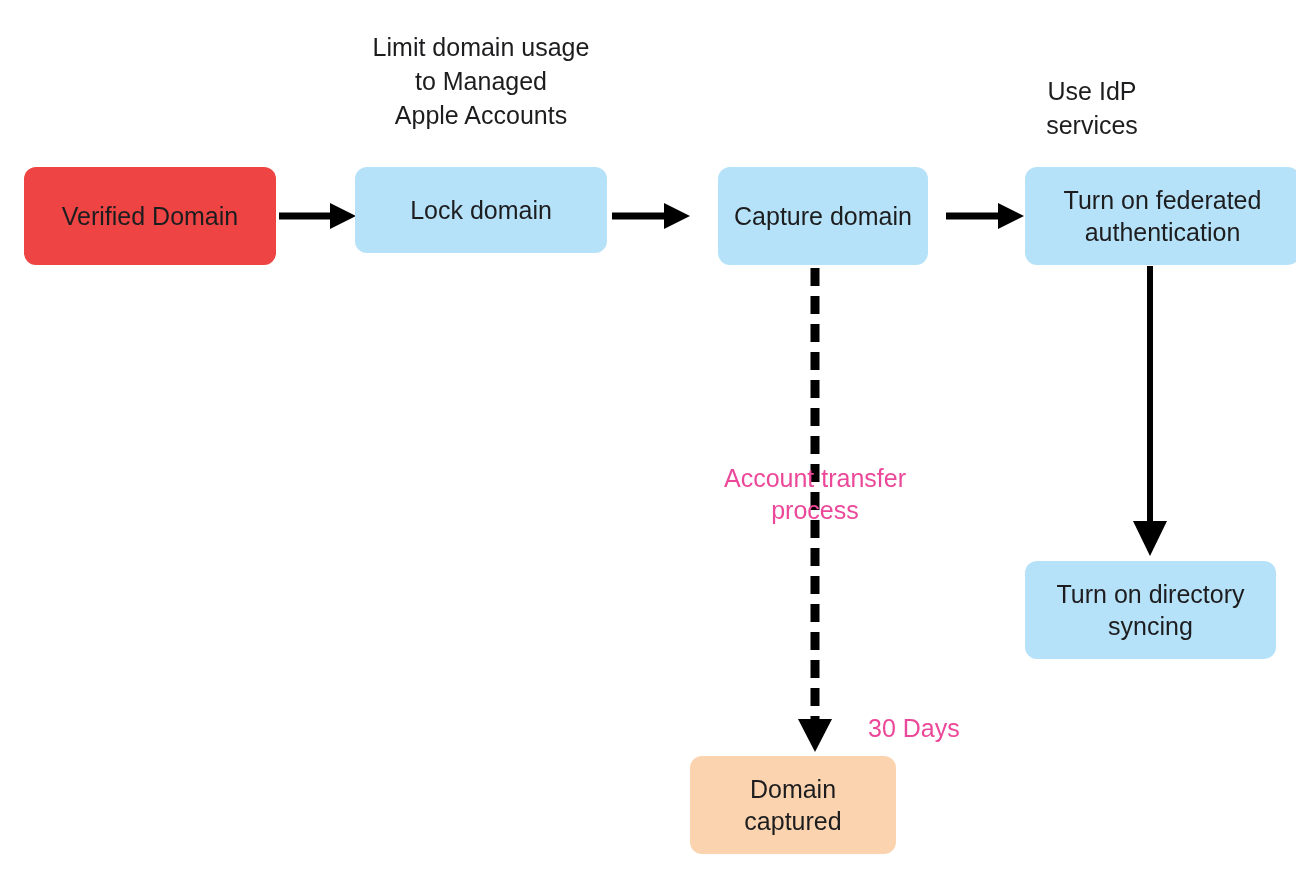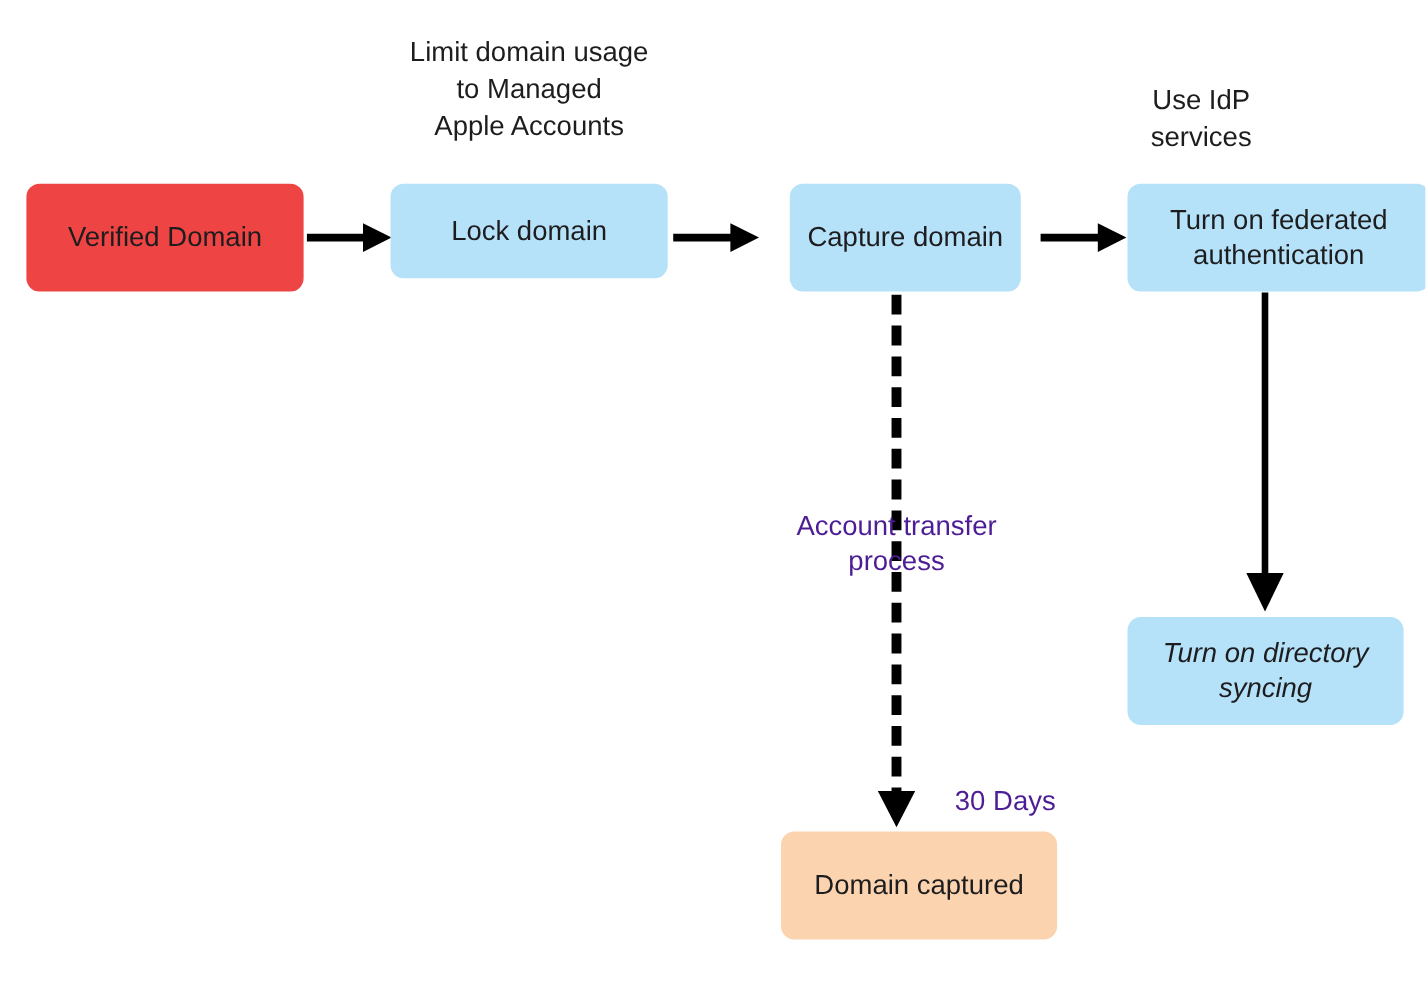--- a/index.html
+++ b/index.html
@@ -48,7 +48,7 @@
   
   .edge-label {
     position: absolute;
-    color: #4c1d95;
+    color: #ec4899;
     font-size: 25px;
     line-height: 32px;
     text-align: center;

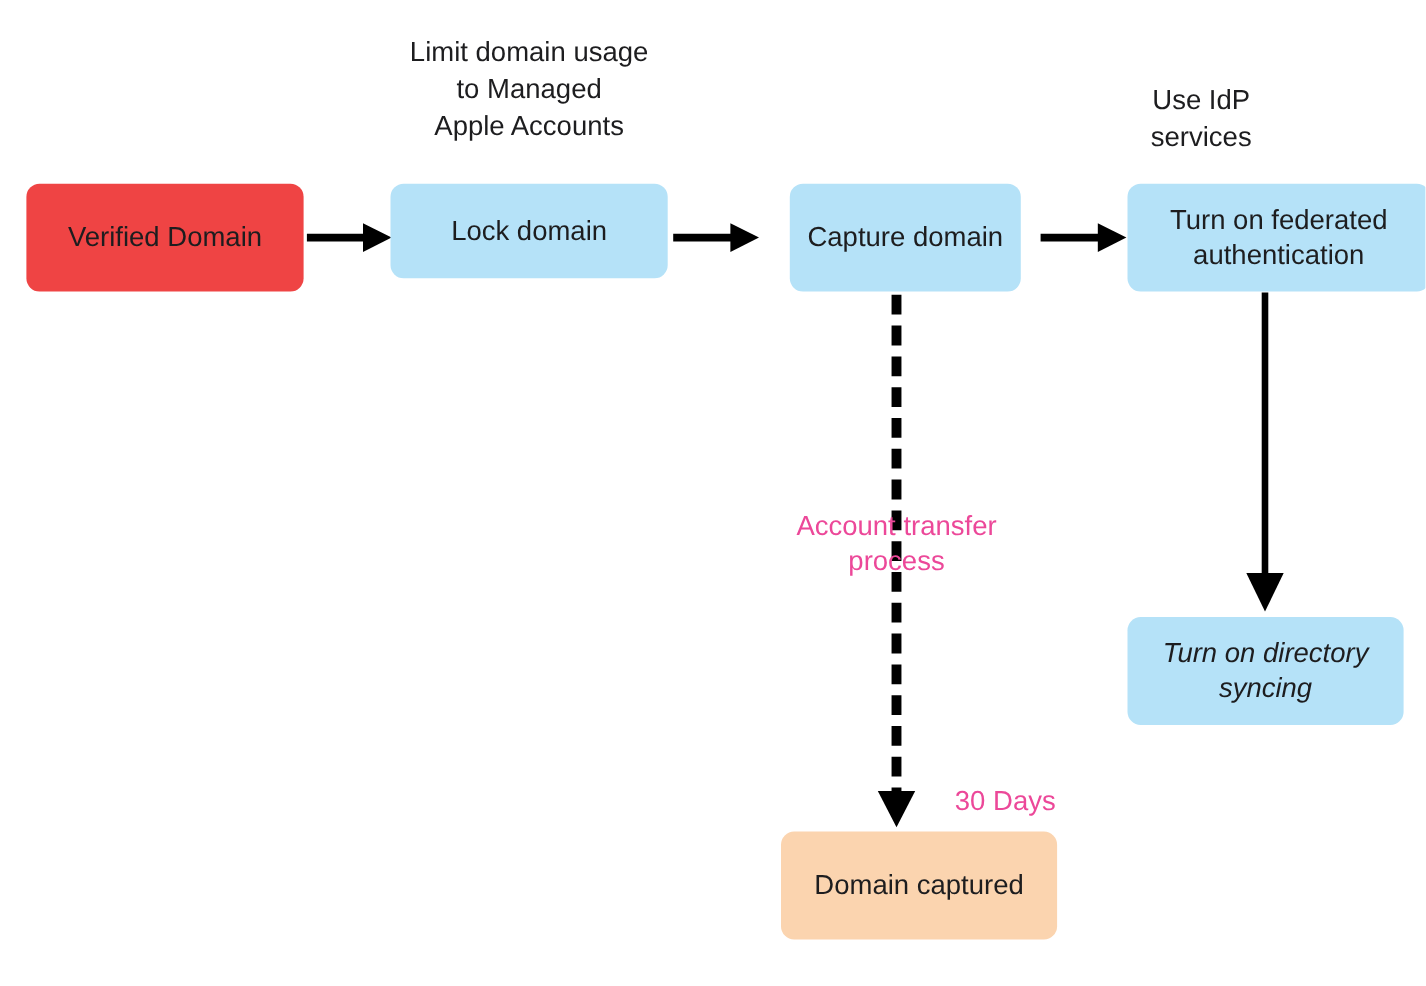--- a/index.html
+++ b/index.html
@@ -114,7 +114,7 @@
   <div class="node" style="left:1025px; top:167px; width:275px; height:98px; background:#b5e2f8;">Turn on federated
 authentication</div>
 
-  <div class="node" style="left:1025px; top:561px; width:251px; height:98px; background:#b5e2f8;font-style:italic;">Turn on directory
+  <div class="node" style="left:1025px; top:561px; width:251px; height:98px; background:#b5e2f8;">Turn on directory
 syncing</div>
 
   <div class="node" style="left:690px; top:756px; width:251px; height:98px; background:#fbd4af;margin-left:20px;">Domain captured</div>

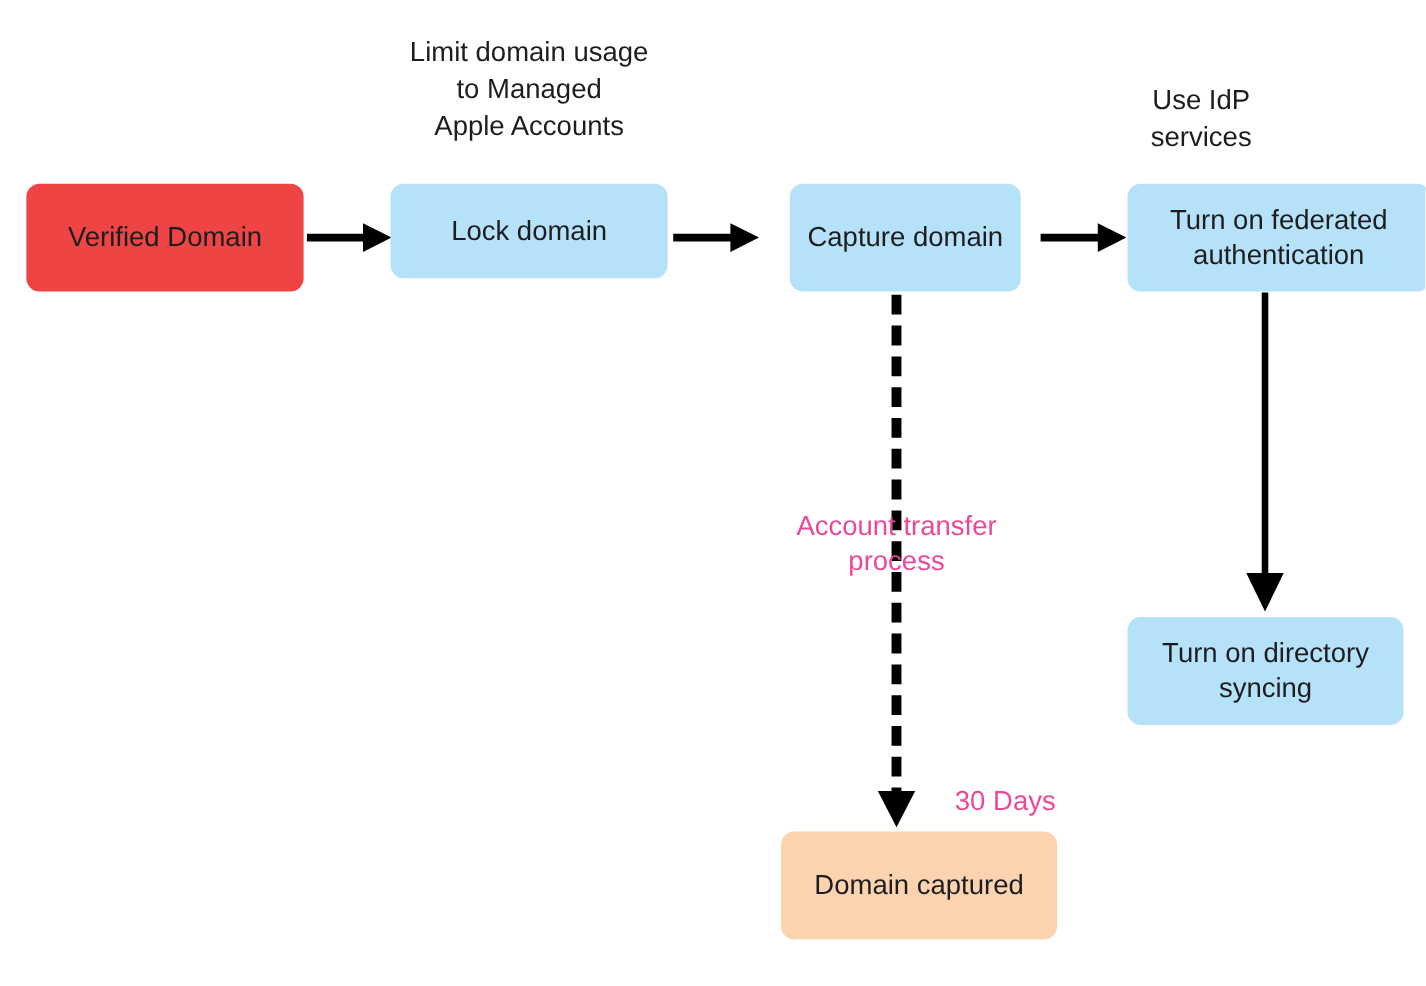--- a/index.html
+++ b/index.html
@@ -117,7 +117,7 @@
   <div class="node" style="left:1025px; top:561px; width:251px; height:98px; background:#b5e2f8;">Turn on directory
 syncing</div>
 
-  <div class="node" style="left:690px; top:756px; width:251px; height:98px; background:#fbd4af;margin-left:20px;">Domain captured</div>
+  <div class="node" style="left:690px; top:756px; width:206px; height:98px; background:#fbd4af;">Domain captured</div>
 
   <div class="edge-label" style="left:665px; top:462px; width:300px;">Account transfer
 process</div>

